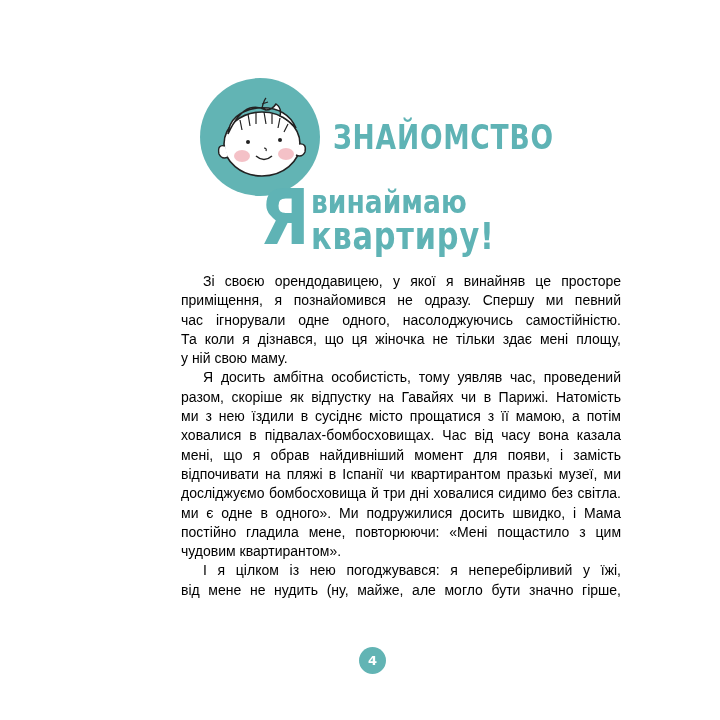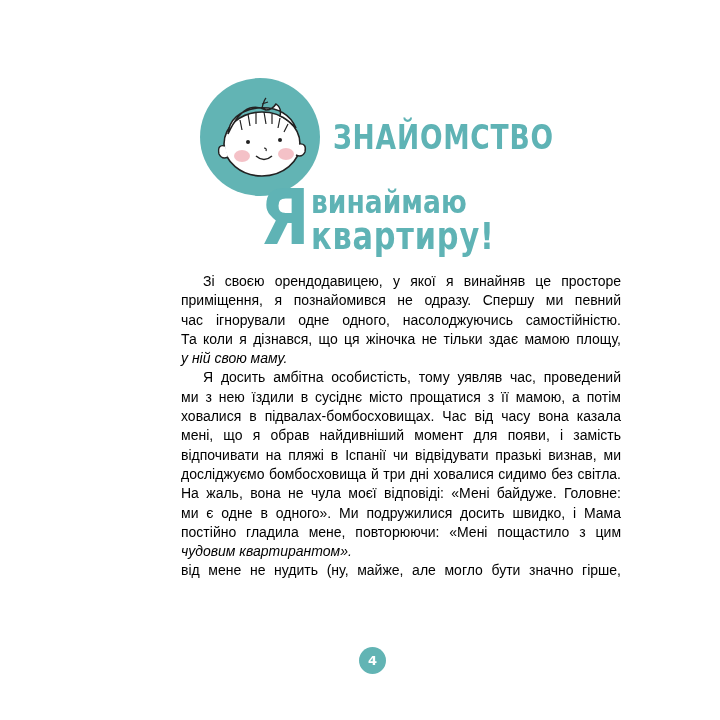--- a/index.html
+++ b/index.html
@@ -164,7 +164,7 @@
     <span class="body-line indent">Зі своєю орендодавицею, у якої я винайняв це просторе</span>
     <span class="body-line">приміщення, я познайомився не одразу. Спершу ми певний</span>
     <span class="body-line">час ігнорували одне одного, насолоджуючись самостійністю.</span>
-    <span class="body-line">Та коли я дізнався, що ця жіночка не тільки здає мамою площу,</span>
+    <span class="body-line">Та коли я дізнався, що ця жіночка не тільки здає мені площу,</span>
     <span class="body-line last">у ній свою маму.</span>
     <span class="body-line indent">Я досить амбітна особистість, тому уявляв час, проведений</span>
     <span class="body-line">ми з нею їздили в сусіднє місто прощатися з її мамою, а потім</span>

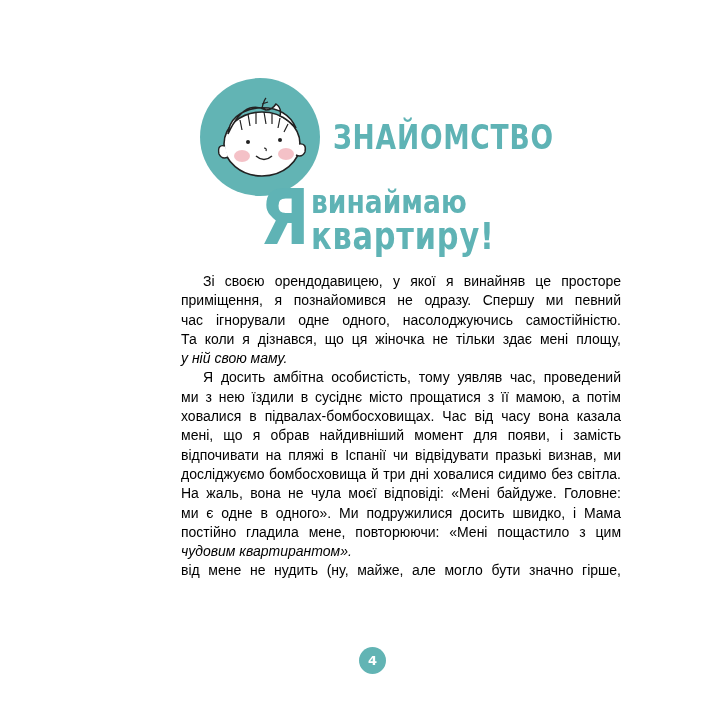--- a/index.html
+++ b/index.html
@@ -107,7 +107,6 @@
     }
     .body-line.last {
       text-align-last: left;
-      font-style: italic;
     }
     .page-number {
       position: absolute;

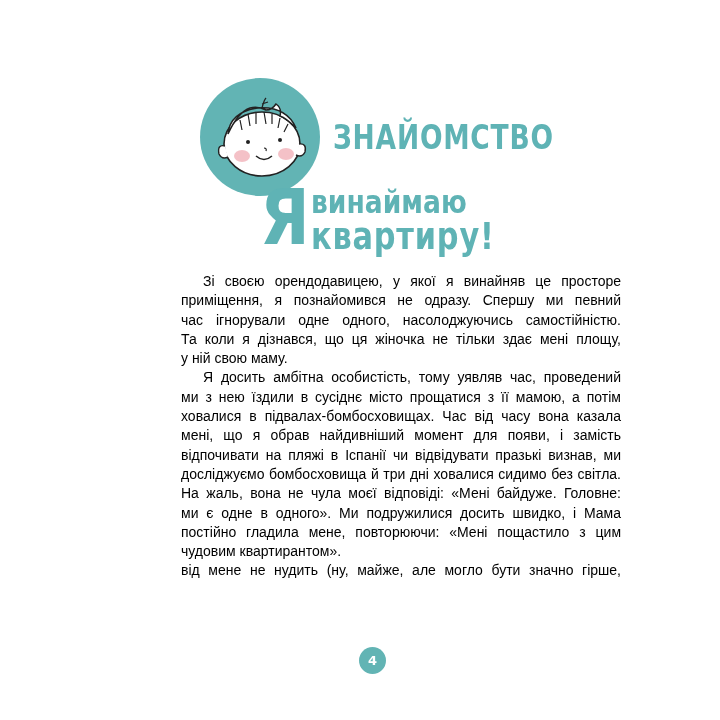--- a/index.html
+++ b/index.html
@@ -166,6 +166,7 @@
     <span class="body-line">Та коли я дізнався, що ця жіночка не тільки здає мені площу,</span>
     <span class="body-line last">у ній свою маму.</span>
     <span class="body-line indent">Я досить амбітна особистість, тому уявляв час, проведений</span>
+    <span class="body-line">разом, скоріше як відпустку на Гавайях чи в Парижі. Натомість</span>
     <span class="body-line">ми з нею їздили в сусіднє місто прощатися з її мамою, а потім</span>
     <span class="body-line">ховалися в підвалах-бомбосховищах. Час від часу вона казала</span>
     <span class="body-line">мені, що я обрав найдивніший момент для появи, і замість</span>

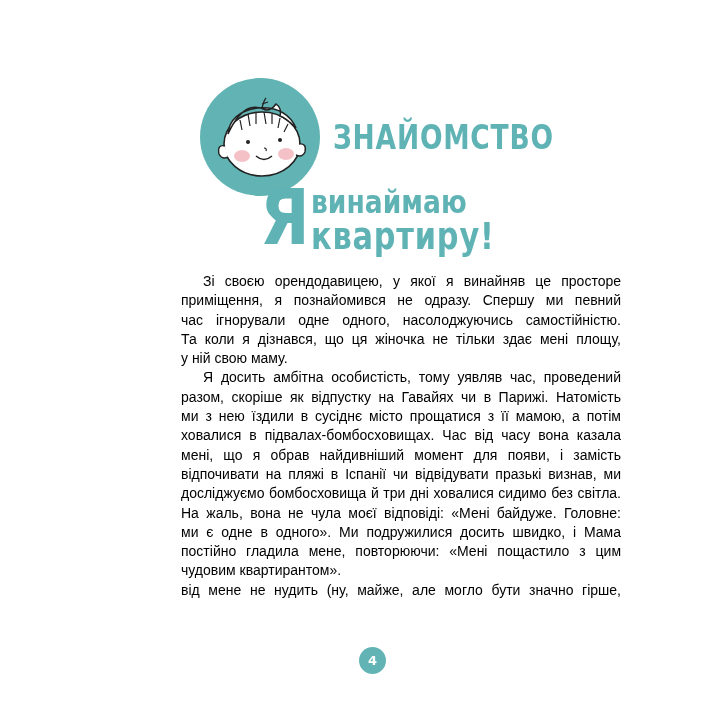--- a/index.html
+++ b/index.html
@@ -170,7 +170,7 @@
     <span class="body-line">ми з нею їздили в сусіднє місто прощатися з її мамою, а потім</span>
     <span class="body-line">ховалися в підвалах-бомбосховищах. Час від часу вона казала</span>
     <span class="body-line">мені, що я обрав найдивніший момент для появи, і замість</span>
-    <span class="body-line">відпочивати на пляжі в Іспанії чи відвідувати празькі визнав, ми</span>
+    <span class="body-line">відпочивати на пляжі в Іспанії чи квартирантом празькі музеї, ми</span>
     <span class="body-line">досліджуємо бомбосховища й три дні ховалися сидимо без світла.</span>
     <span class="body-line">На жаль, вона не чула моєї відповіді: «Мені байдуже. Головне:</span>
     <span class="body-line">ми є одне в одного». Ми подружилися досить швидко, і Мама</span>

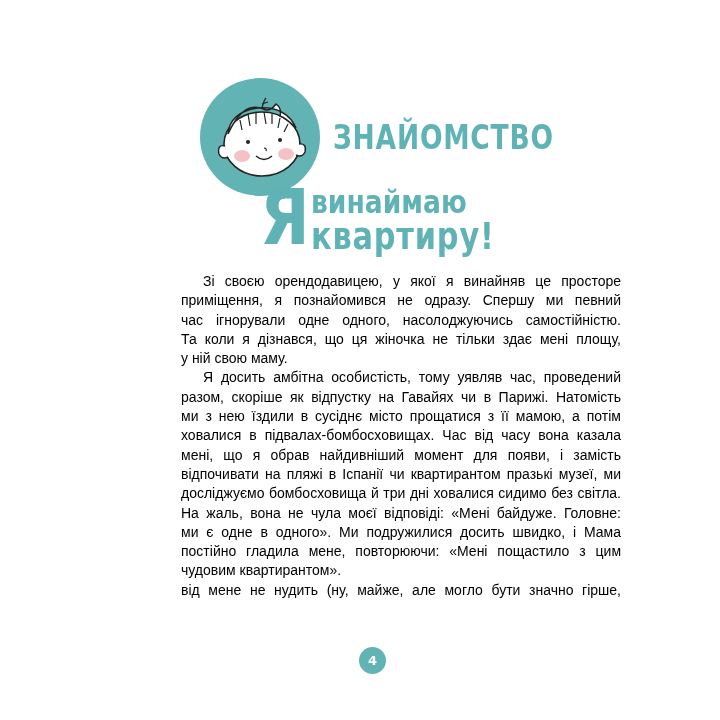--- a/index.html
+++ b/index.html
@@ -172,7 +172,6 @@
     <span class="body-line">мені, що я обрав найдивніший момент для появи, і замість</span>
     <span class="body-line">відпочивати на пляжі в Іспанії чи квартирантом празькі музеї, ми</span>
     <span class="body-line">досліджуємо бомбосховища й три дні ховалися сидимо без світла.</span>
-    <span class="body-line">На жаль, вона не чула моєї відповіді: «Мені байдуже. Головне:</span>
     <span class="body-line">ми є одне в одного». Ми подружилися досить швидко, і Мама</span>
     <span class="body-line">постійно гладила мене, повторюючи: «Мені пощастило з цим</span>
     <span class="body-line last">чудовим квартирантом».</span>

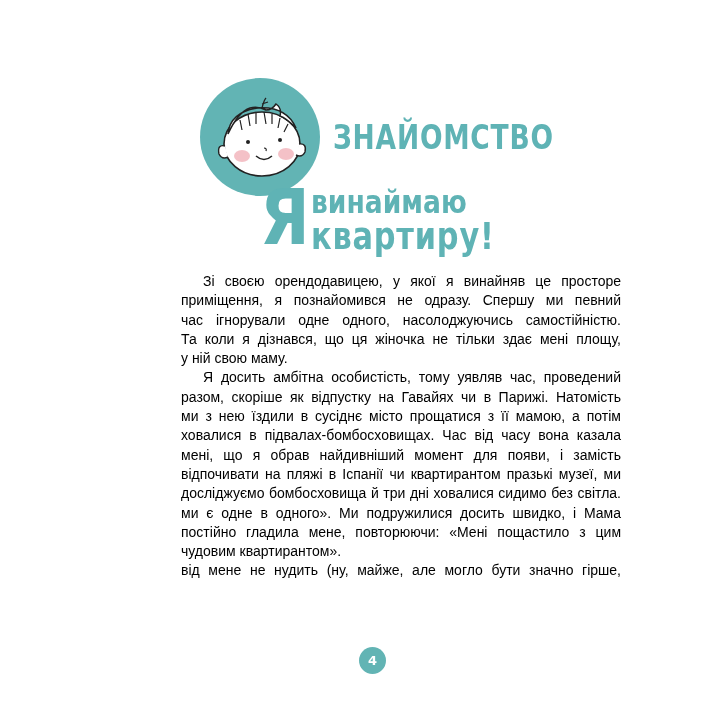--- a/index.html
+++ b/index.html
@@ -175,6 +175,7 @@
     <span class="body-line">ми є одне в одного». Ми подружилися досить швидко, і Мама</span>
     <span class="body-line">постійно гладила мене, повторюючи: «Мені пощастило з цим</span>
     <span class="body-line last">чудовим квартирантом».</span>
+    <span class="body-line indent">І я цілком із нею погоджувався: я неперебірливий у їжі,</span>
     <span class="body-line">від мене не нудить (ну, майже, але могло бути значно гірше,</span>
   </div>
 

